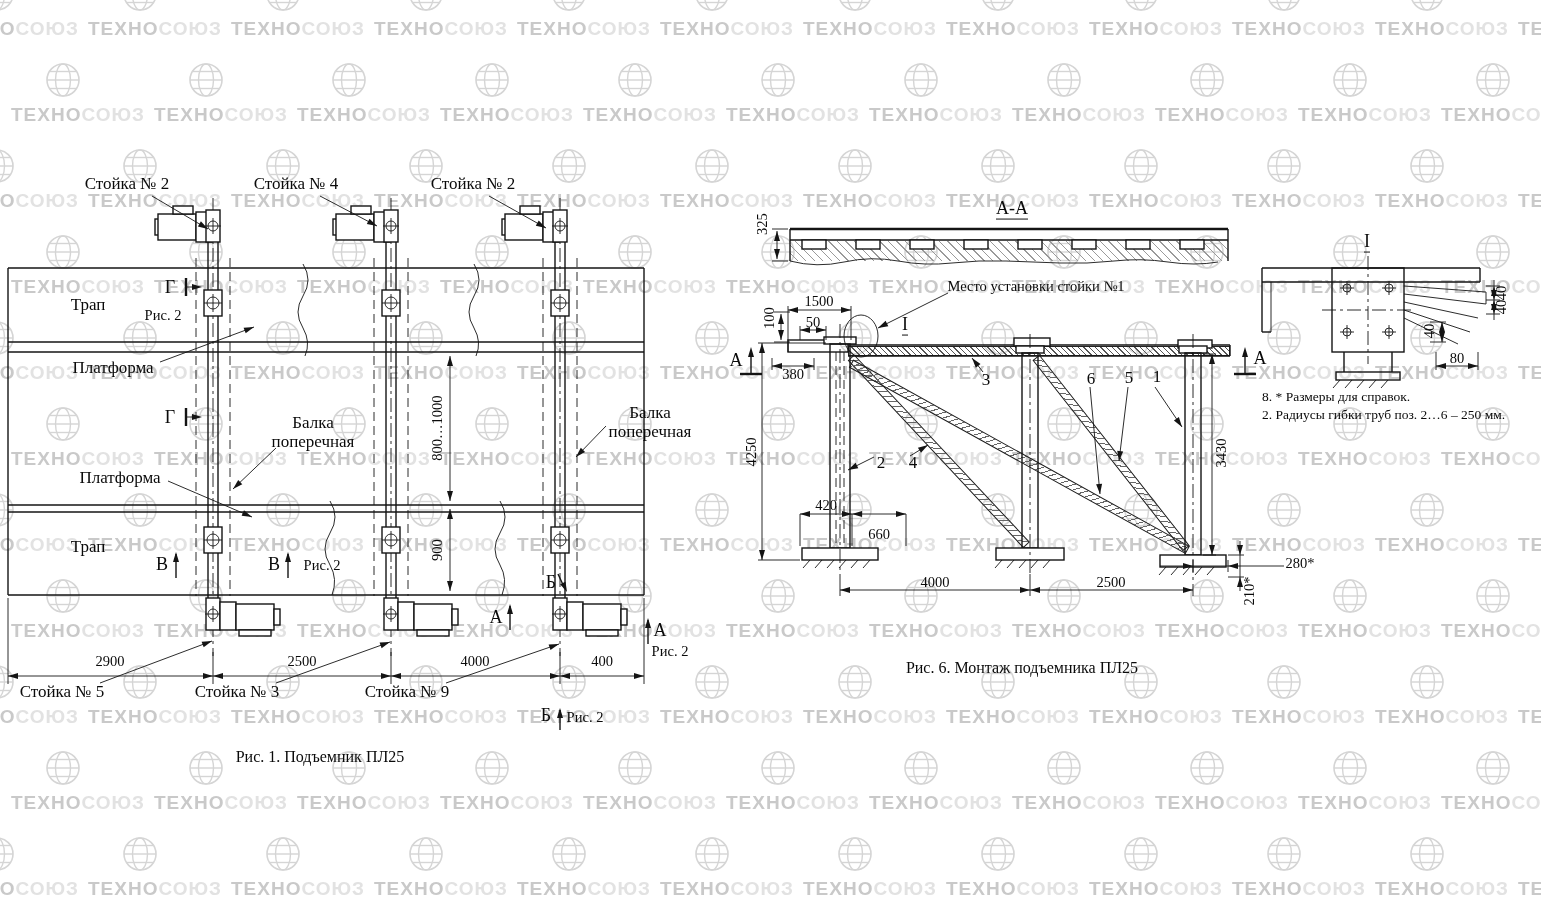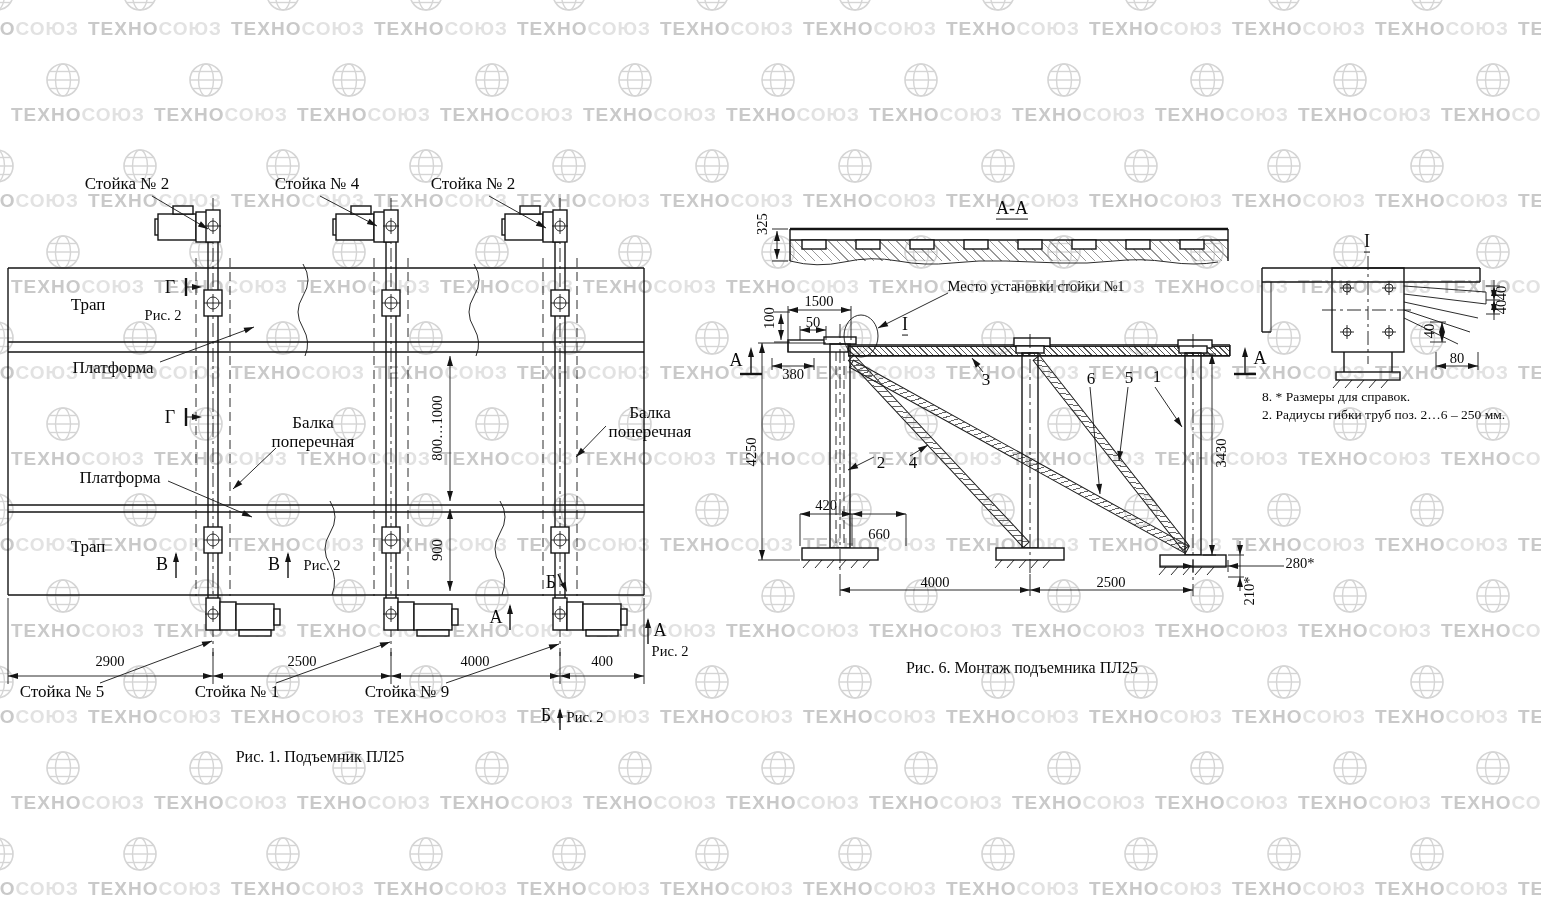--- a/index.html
+++ b/index.html
@@ -1393,7 +1393,7 @@
   <div id="labels">
 
     <span class="lb" style="left:127px;top:184px">Стойка № 2</span>
-    <span class="lb" style="left:317px;top:184px">Стойка № 4</span>
+    <span class="lb" style="left:296px;top:184px">Стойка № 4</span>
     <span class="lb" style="left:473px;top:184px">Стойка № 2</span>
     <span class="lb" style="left:88px;top:305px">Трап</span>
     <span class="lb" style="left:113px;top:368px">Платформа</span>

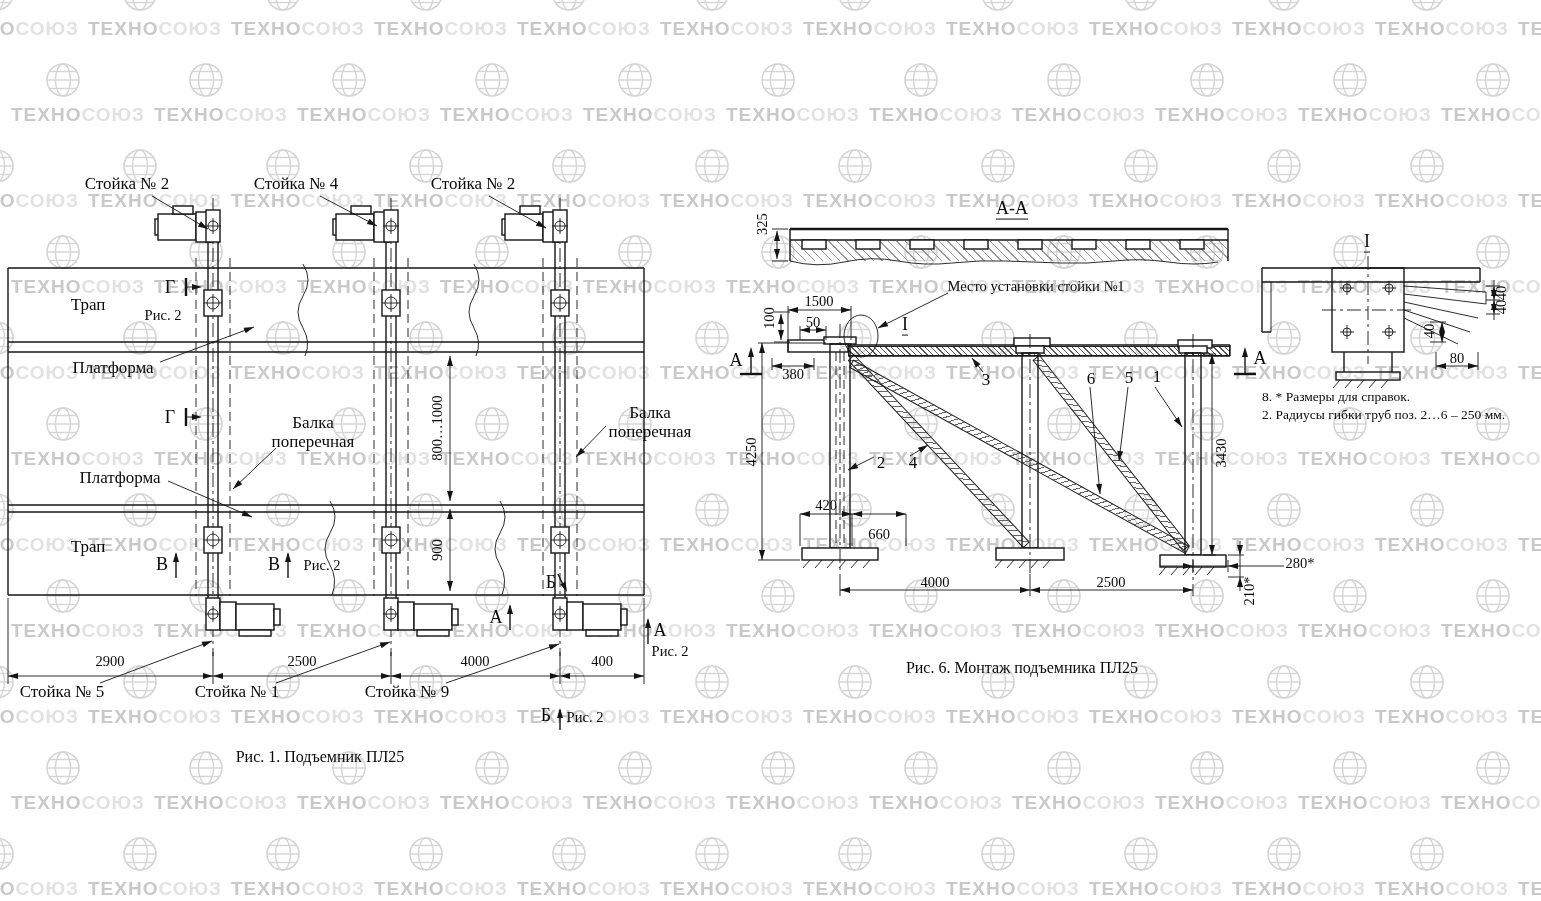--- a/index.html
+++ b/index.html
@@ -1404,7 +1404,7 @@
     <span class="lb" style="left:650px;top:413px">Балка</span>
     <span class="lb" style="left:650px;top:432px">поперечная</span>
     <span class="lb" style="left:62px;top:692px">Стойка № 5</span>
-    <span class="lb" style="left:237px;top:692px">Стойка № 1</span>
+    <span class="lb" style="left:237px;top:692px">Стойка № 3</span>
     <span class="lb" style="left:407px;top:692px">Стойка № 9</span>
     <span class="lb mark" style="left:170px;top:287px">Г</span>
     <span class="lb mark" style="left:170px;top:417px">Г</span>

